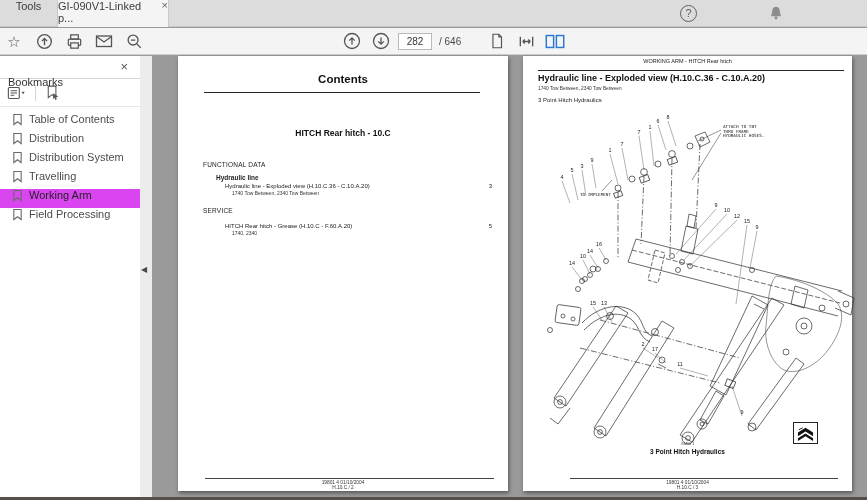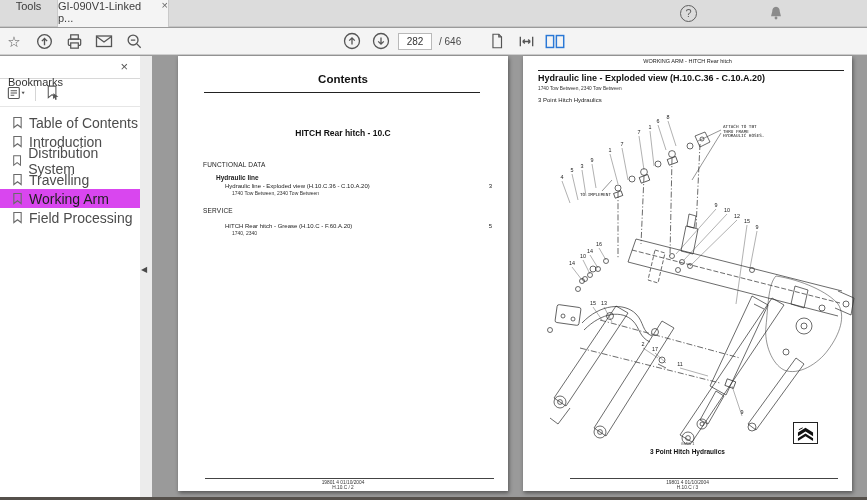--- a/index.html
+++ b/index.html
@@ -34,7 +34,7 @@
   .sb-tools { position:relative; height:28px; display:flex; align-items:center; padding-left:7px; gap:8px; border-bottom:1px solid #e6e6e6;}
   .sb-sep { width:1px; height:16px; background:#d5d5d5; }
   .bm-list { margin-top:6px; }
-  .bm-item { position:relative; height:19px; display:flex; align-items:center; padding-left:12px; gap:6px; font-size:14px; color:#4c4c4c; cursor:default; }
+  .bm-item { position:relative; height:19px; display:flex; padding-left:12px; gap:6px; font-size:11px; color:#4c4c4c; cursor:default; }
   .bm-item.selected { background:#d946ef; color:#1f1f1f; }
   .panel-strip { position:absolute; left:140px; top:56px; width:12px; height:441px; background:#ececec; }
   .collapse { position:absolute; left:141px; top:265px; font-size:8px; color:#4a4a4a; }

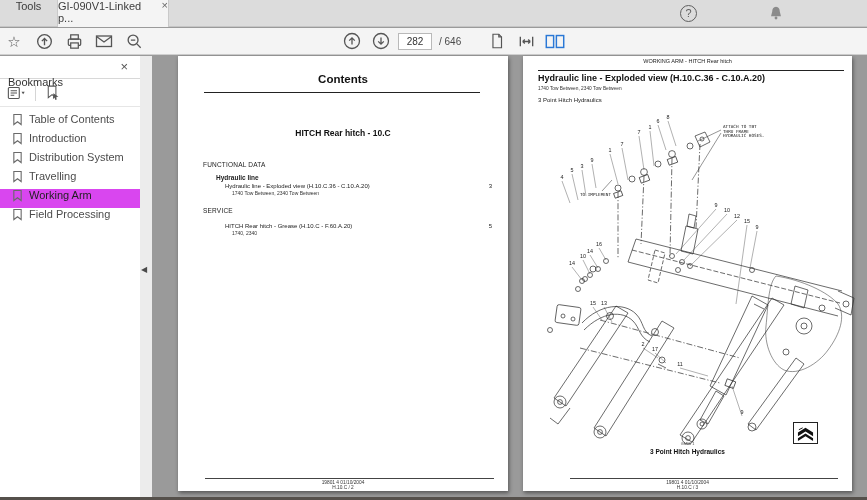--- a/index.html
+++ b/index.html
@@ -223,7 +223,7 @@
       <svg width="11" height="13" viewBox="0 0 12 14">
         <path d="M2 1.5 H10 V12.5 L6 9.5 L2 12.5 Z" stroke="#6a6a6a" stroke-width="1.2" fill="none"></path>
       </svg>
-      <span>Introduction</span>
+      <span>Distribution</span>
     </div>
         <div class="bm-item">
       <svg width="11" height="13" viewBox="0 0 12 14">

